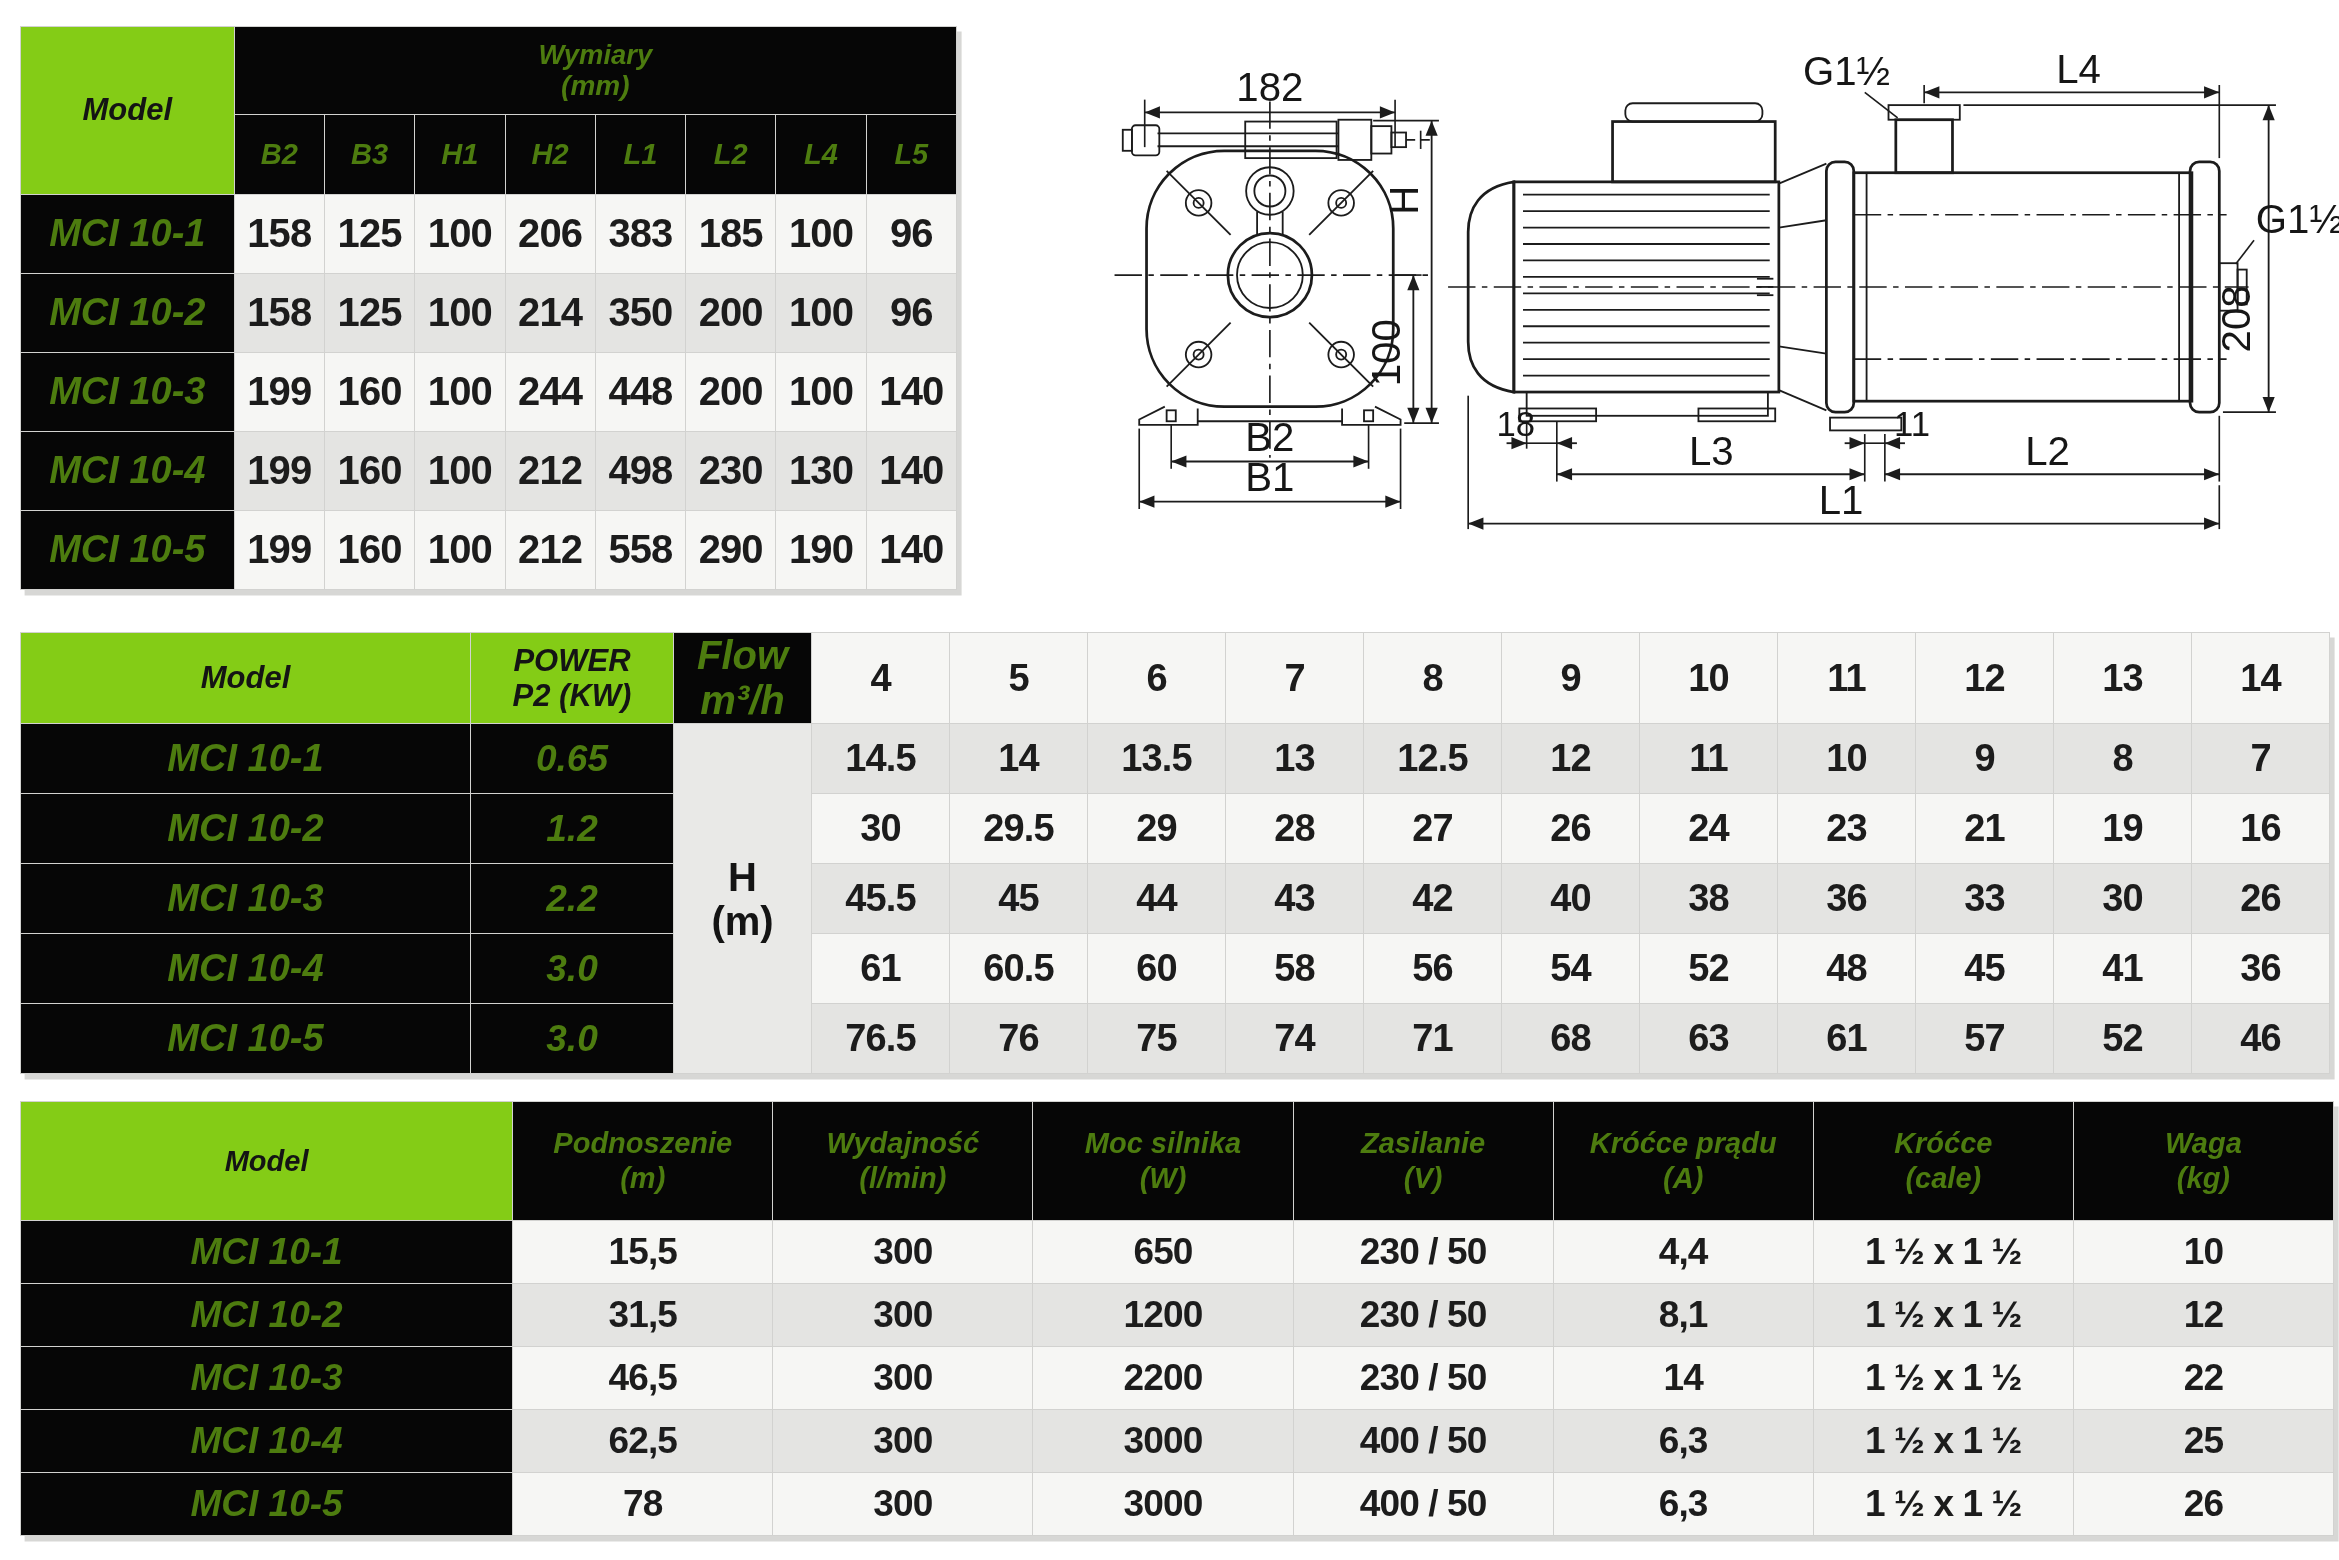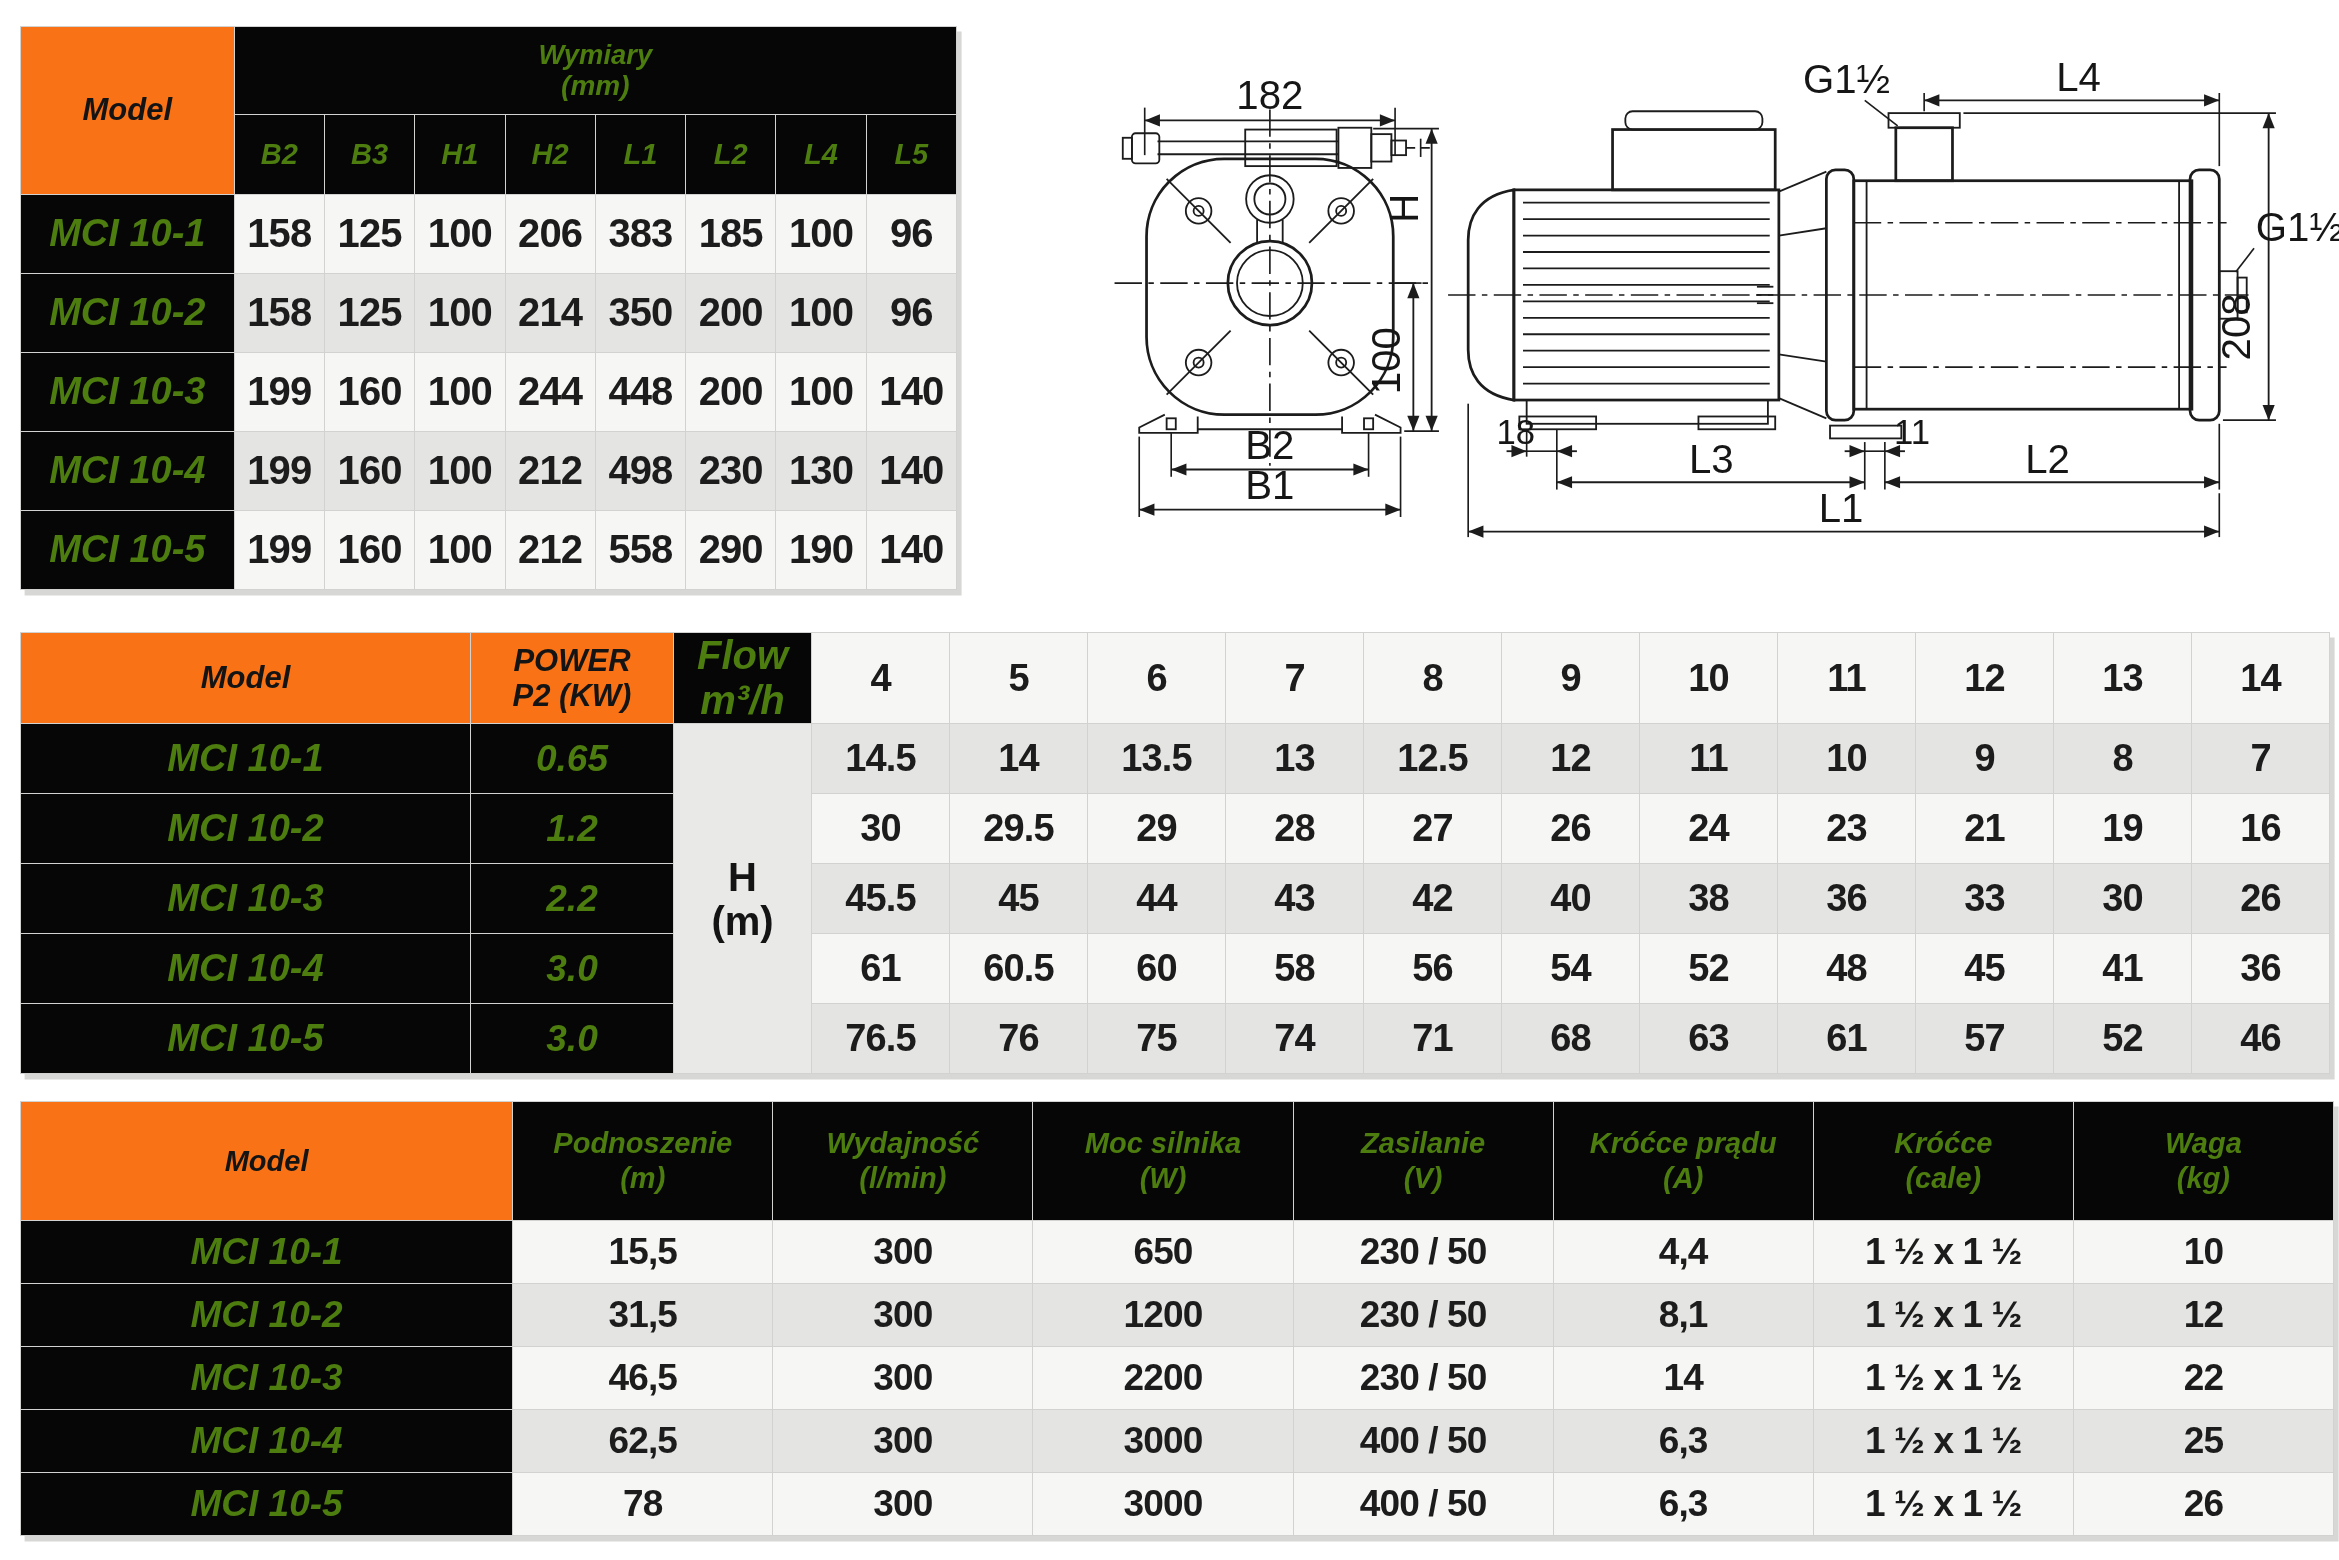--- a/index.html
+++ b/index.html
@@ -10,7 +10,7 @@
   td,th{border:1.8px solid #d2d2d0;padding:0;text-align:center;vertical-align:middle;
         overflow:hidden;font-family:"Liberation Sans",sans-serif;}
   .bk{background:#060606;color:#4d7c0f;font-style:italic;font-weight:bold;}
-  .gy{background:#f97316;color:#141414;font-style:italic;font-weight:bold;}
+  .gy{background:#84cc16;color:#141414;font-style:italic;font-weight:bold;}
   .lt{background:#f6f6f4;}
   .dk{background:#e4e4e2;}
   .num{font-weight:bold;color:#1c1c1c;letter-spacing:-0.9px;}

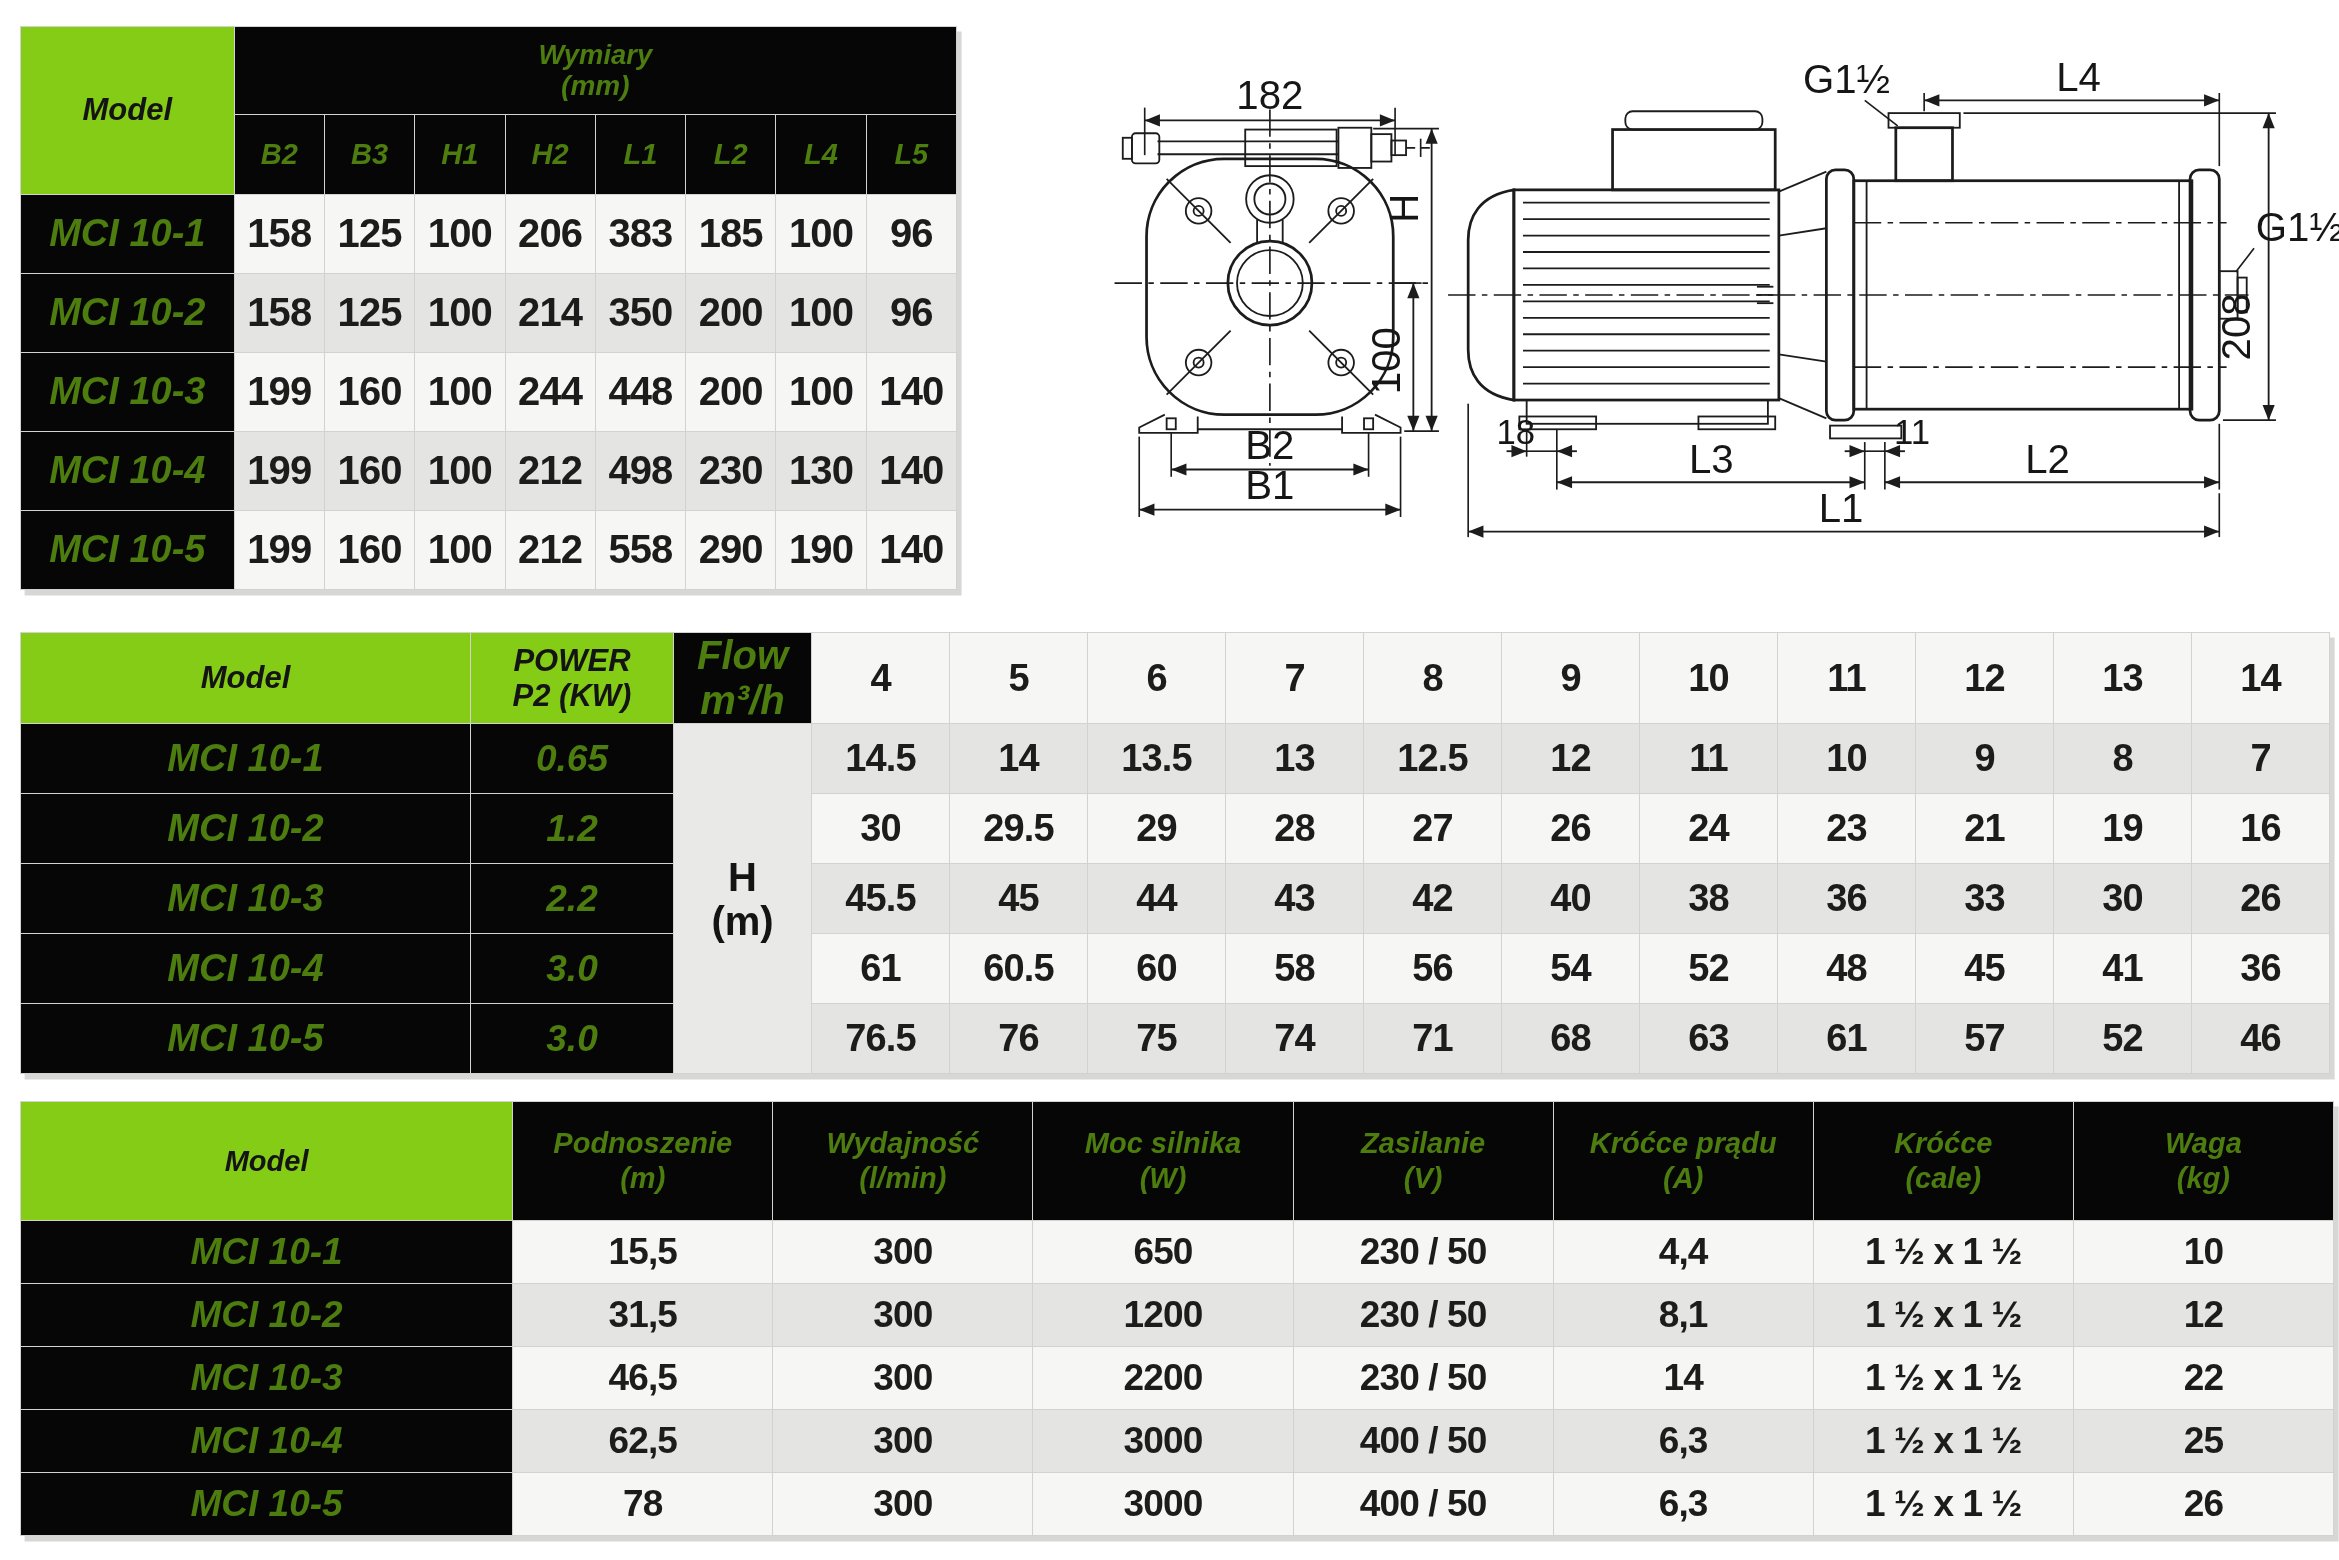--- a/index.html
+++ b/index.html
@@ -42,7 +42,7 @@
   #spec-table th.m{font-size:37px;}
   #spec-table td{font-size:37px;}
   
-  #drawings{position:absolute;left:1078px;top:40px;width:1261px;height:530px;}
+  #drawings{position:absolute;left:1078px;top:32px;width:1261px;height:530px;}
   .obj{stroke:#1c1c1c;stroke-width:3;fill:none;}
   .obj2{stroke:#1c1c1c;stroke-width:2;fill:none;}
   .ext{stroke:#1c1c1c;stroke-width:1.8;fill:none;}

